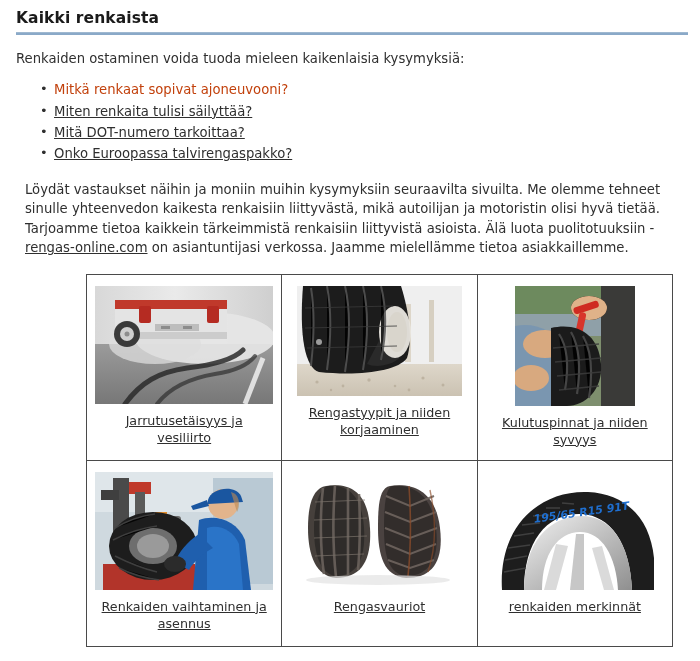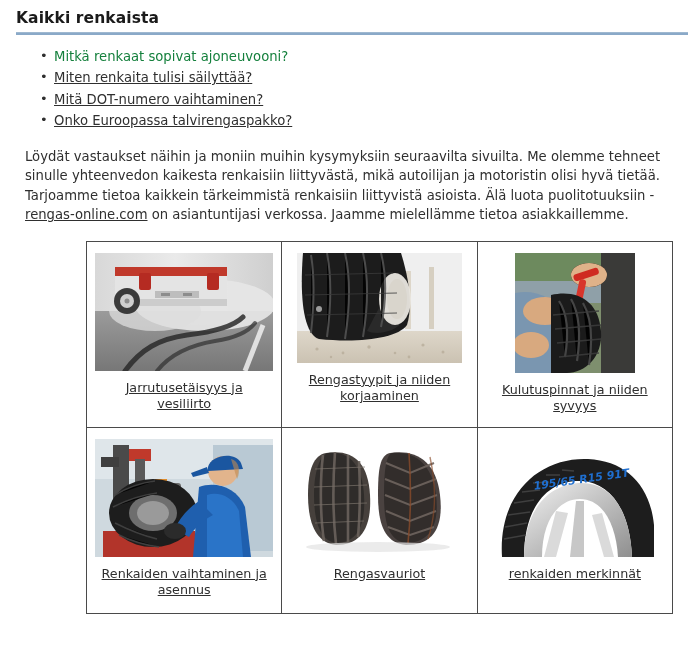--- a/index.html
+++ b/index.html
@@ -140,6 +140,7 @@
   <h1 class="page-title">Kaikki renkaista</h1>
   <div class="title-rule"></div>
 
+  <p class="intro">Renkaiden ostaminen voida tuoda mieleen kaikenlaisia kysymyksiä:</p>
 
   <ul class="q-list">
     <li>

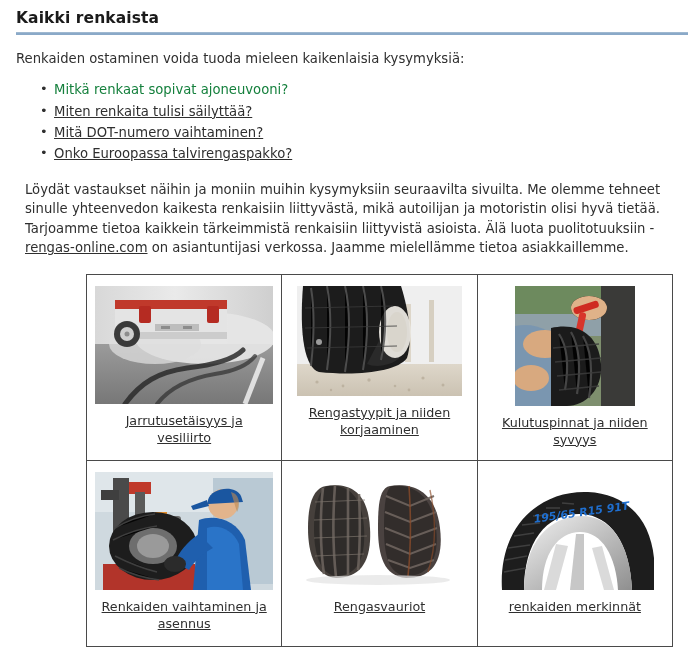--- a/index.html
+++ b/index.html
@@ -67,7 +67,7 @@
   }
   ul.q-list span.plain {
     text-decoration: none;
-    color: #15803d;
+    color: #c2410c;
     text-align: center;
   }
 

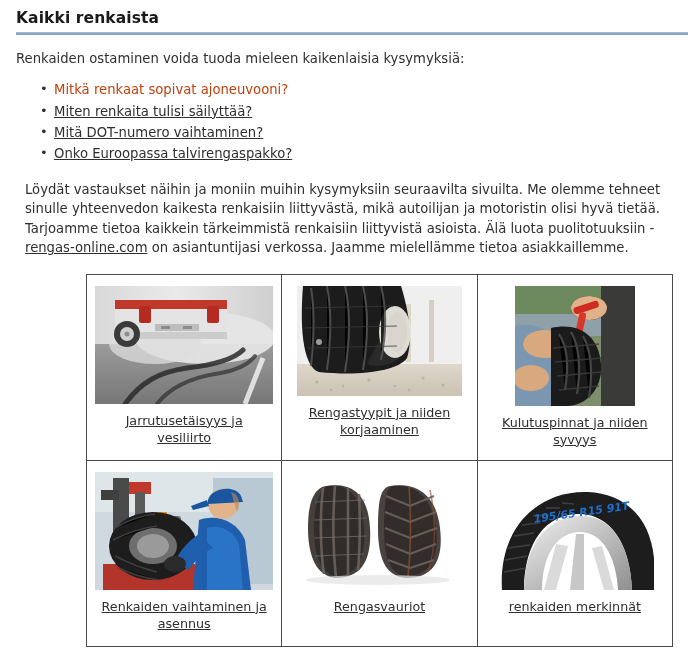--- a/index.html
+++ b/index.html
@@ -150,7 +150,7 @@
       <a href="#">Miten renkaita tulisi säilyttää?</a>
     </li>
     <li>
-      <a href="#">Mitä DOT-numero vaihtaminen?</a>
+      <a href="#">Mitä DOT-numero tarkoittaa?</a>
     </li>
     <li>
       <a href="#">Onko Euroopassa talvirengaspakko?</a>

